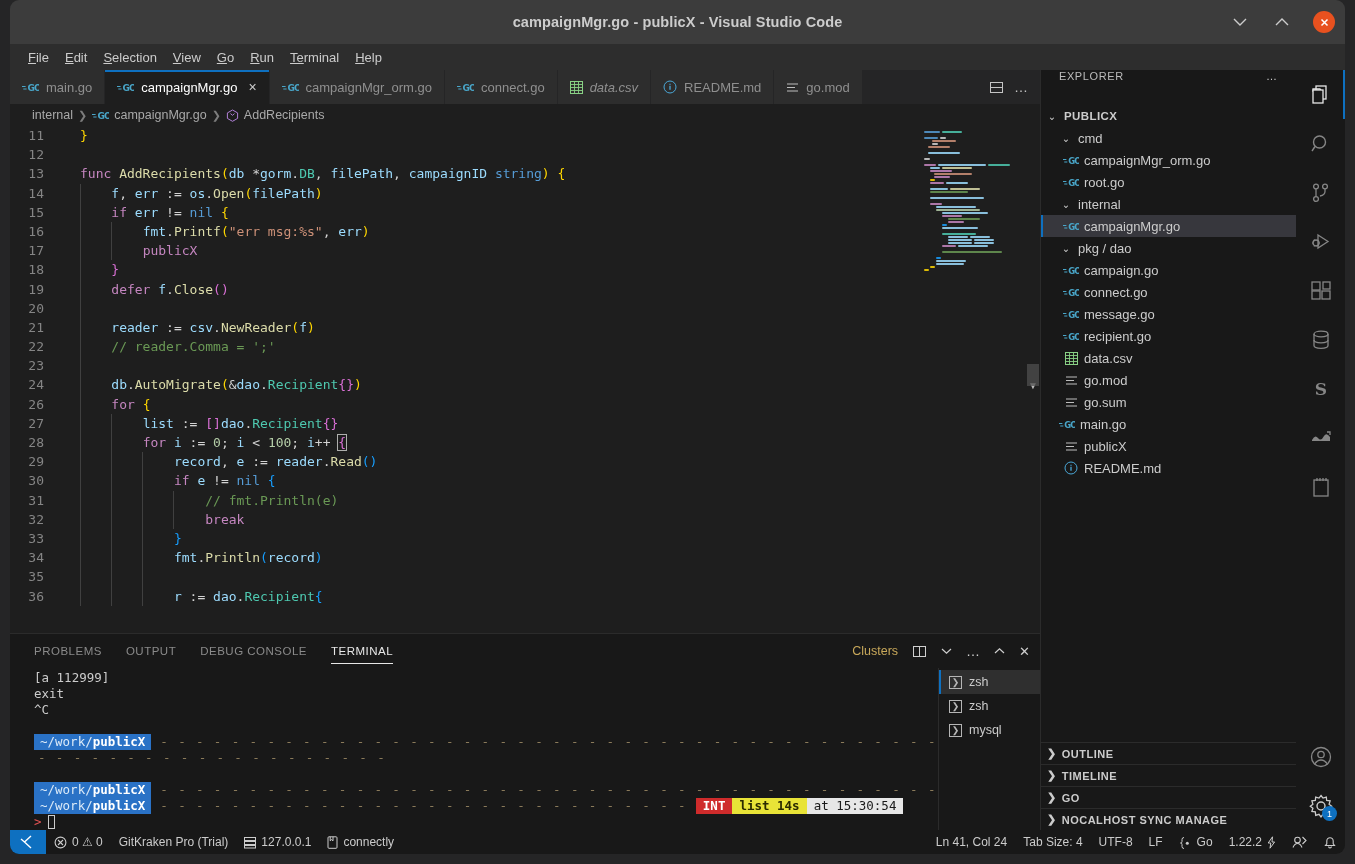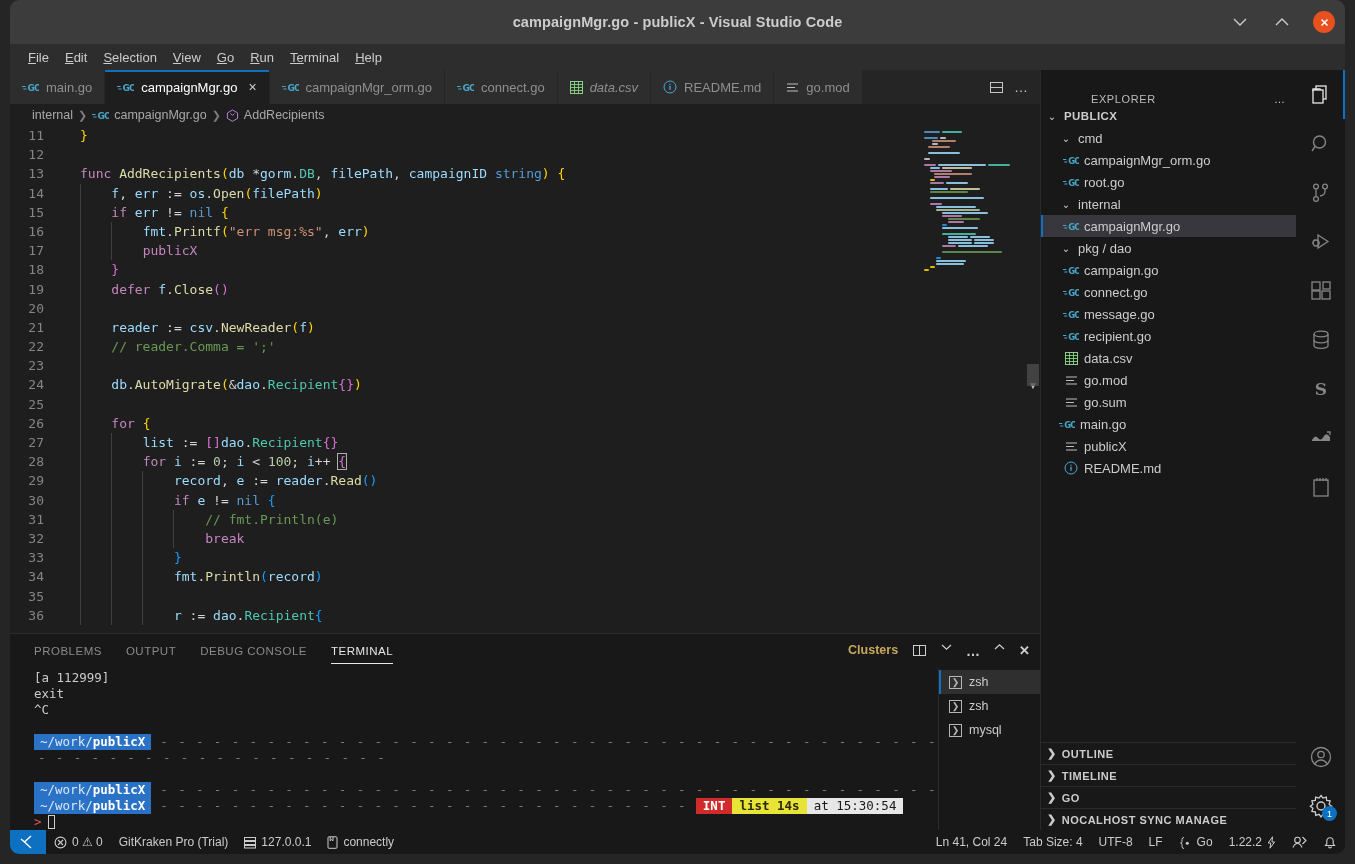--- a/index.html
+++ b/index.html
@@ -185,8 +185,8 @@
 
   
   .sidebar { width: 256px; flex: 0 0 256px; background: #181818; display: flex; flex-direction: column; border-left: 1px solid #2b2b2b; }
-  .sb-head { height: 35px; flex: 0 0 35px; display: flex; align-items: flex-end; padding: 0 10px;
-             color: #bbbbbb; font-size: 11px; letter-spacing: .6px; margin-left: 40px; }
+  .sb-head { height: 35px; flex: 0 0 35px; display: flex; align-items: flex-start; padding: 0 18px;
+             color: #bbbbbb; font-size: 11px; letter-spacing: .6px; }
   .sb-head .dots { margin-left: auto; color: #cccccc; letter-spacing: 1px; }
   .sb-tree { flex: 1 1 auto; overflow: hidden; }
   .row { height: 22px; display: flex; align-items: center; gap: 5px; color: #cccccc;

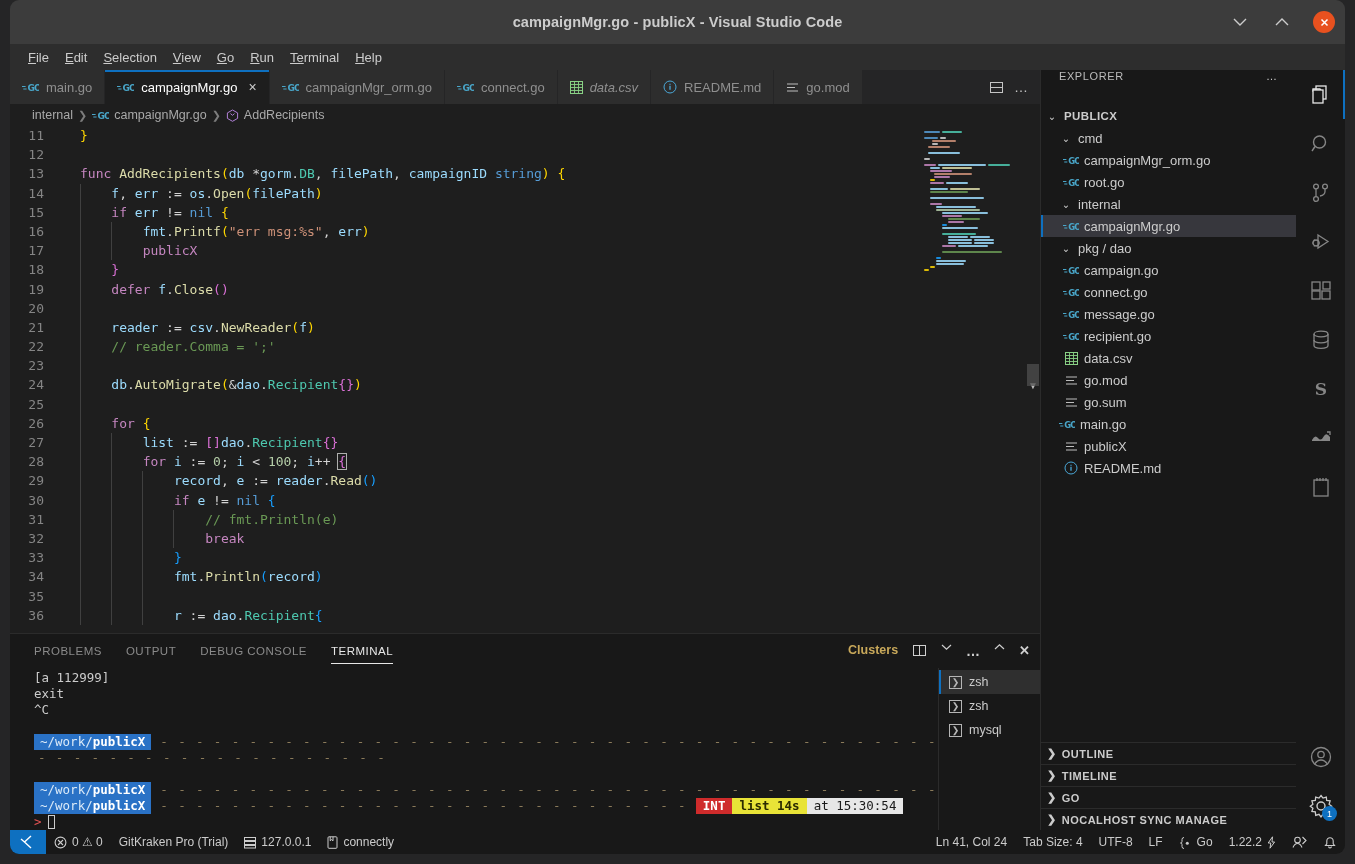--- a/index.html
+++ b/index.html
@@ -393,7 +393,6 @@
           <div class="code-line"><span class="ln">22</span><span class="ltxt"><span class="indent-guide" style="left:12px"></span>    <span class="cmt">// reader.Comma = ';'</span></span></div>
           <div class="code-line"><span class="ln">23</span><span class="ltxt"><span class="indent-guide" style="left:12px"></span></span></div>
           <div class="code-line"><span class="ln">24</span><span class="ltxt"><span class="indent-guide" style="left:12px"></span>    <span class="var">db</span><span class="pun">.</span><span class="fn">AutoMigrate</span><span class="brk1">(</span><span class="pun">&amp;</span><span class="var">dao</span><span class="pun">.</span><span class="typ">Recipient</span><span class="brk2">{}</span><span class="brk1">)</span></span></div>
-          <div class="code-line"><span class="ln">25</span><span class="ltxt"><span class="indent-guide" style="left:12px"></span></span></div>
           <div class="code-line"><span class="ln">26</span><span class="ltxt"><span class="indent-guide" style="left:12px"></span>    <span class="kw">for</span> <span class="brk1">{</span></span></div>
           <div class="code-line"><span class="ln">27</span><span class="ltxt"><span class="indent-guide" style="left:12px"></span><span class="indent-guide" style="left:43px"></span>        <span class="var">list</span> <span class="pun">:=</span> <span class="brk2">[]</span><span class="var">dao</span><span class="pun">.</span><span class="typ">Recipient</span><span class="brk2">{}</span></span></div>
           <div class="code-line"><span class="ln">28</span><span class="ltxt"><span class="indent-guide" style="left:12px"></span><span class="indent-guide" style="left:43px"></span>        <span class="kw">for</span> <span class="var">i</span> <span class="pun">:=</span> <span class="num">0</span><span class="pun">;</span> <span class="var">i</span> <span class="pun">&lt;</span> <span class="num">100</span><span class="pun">;</span> <span class="var">i</span><span class="pun">++</span> <span class="brk2 cursor-box">{</span></span></div>

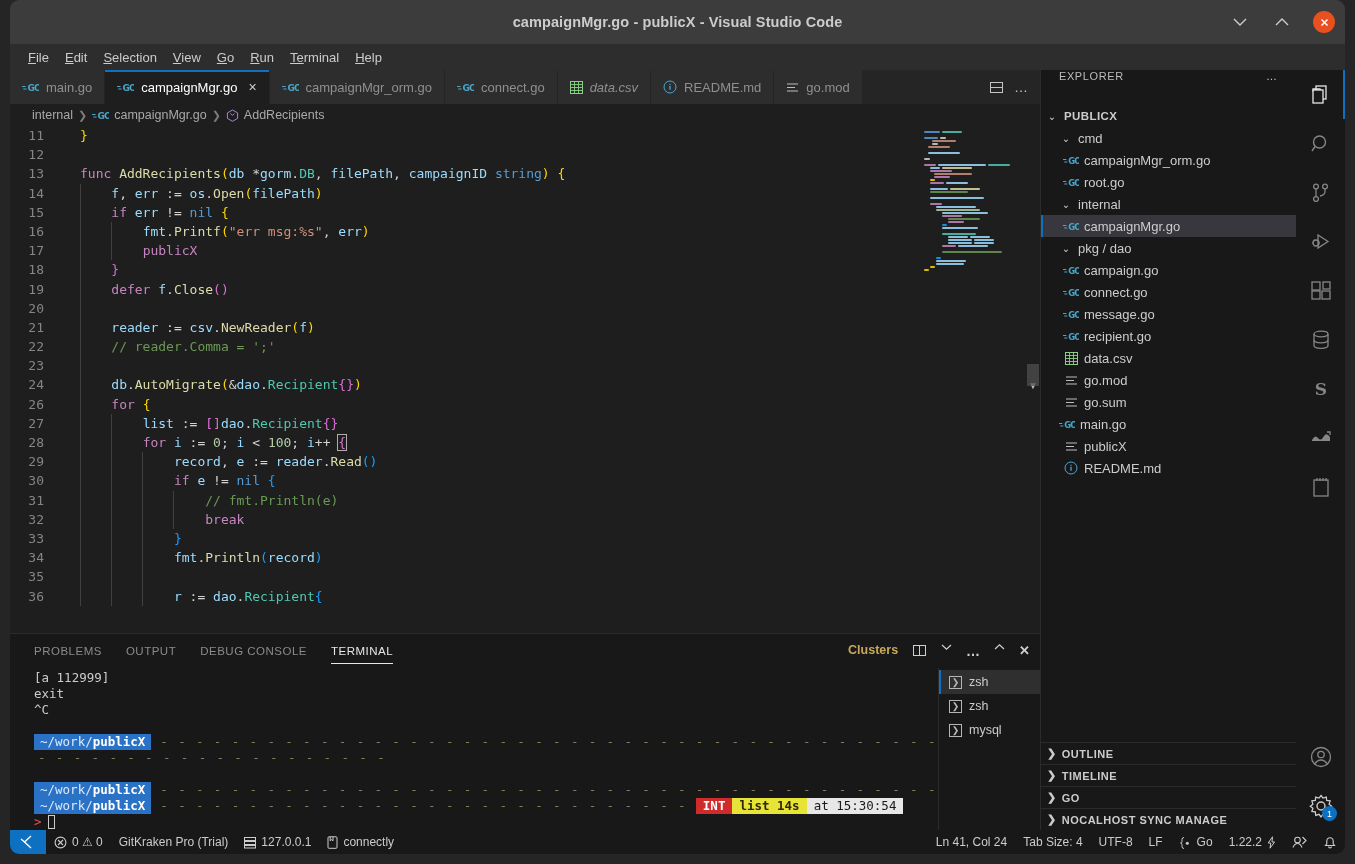--- a/index.html
+++ b/index.html
@@ -156,7 +156,7 @@
   .ptab.active:after {
     content: ""; position: absolute; left: 0; right: 0; bottom: 4px; height: 1.5px; background: #e7e7e7;
   }
-  .panel-actions { margin-left: auto; display: flex; gap: 14px; color: #cfcfcf; font-size: 13px; font-weight: bold; }
+  .panel-actions { margin-left: auto; display: flex; align-items: center; gap: 14px; color: #cfcfcf; font-size: 13px; }
   .panel-actions .clusters { color: #c8a85a; font-size: 12.5px; }
   .panel-body { flex: 1 1 auto; display: flex; min-height: 0; }
   .term {

